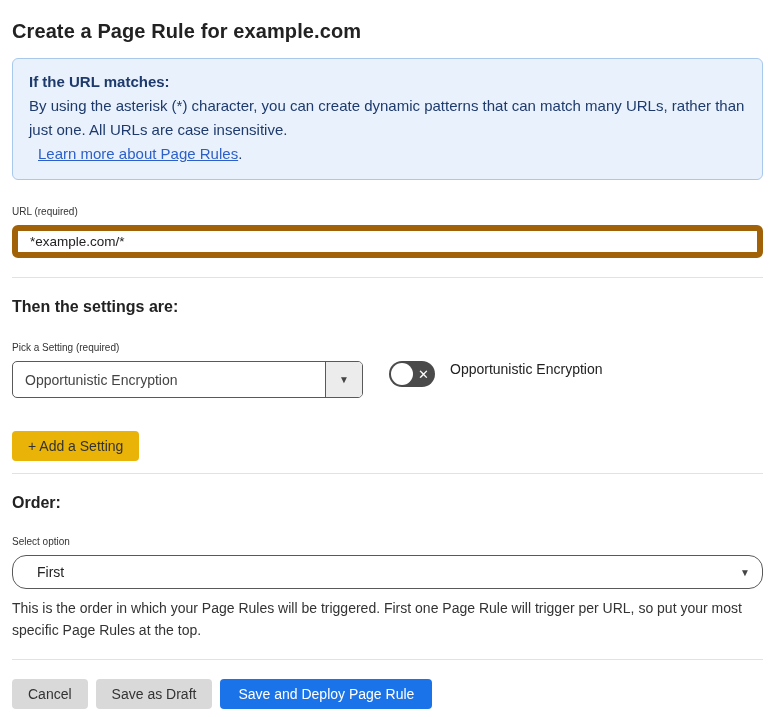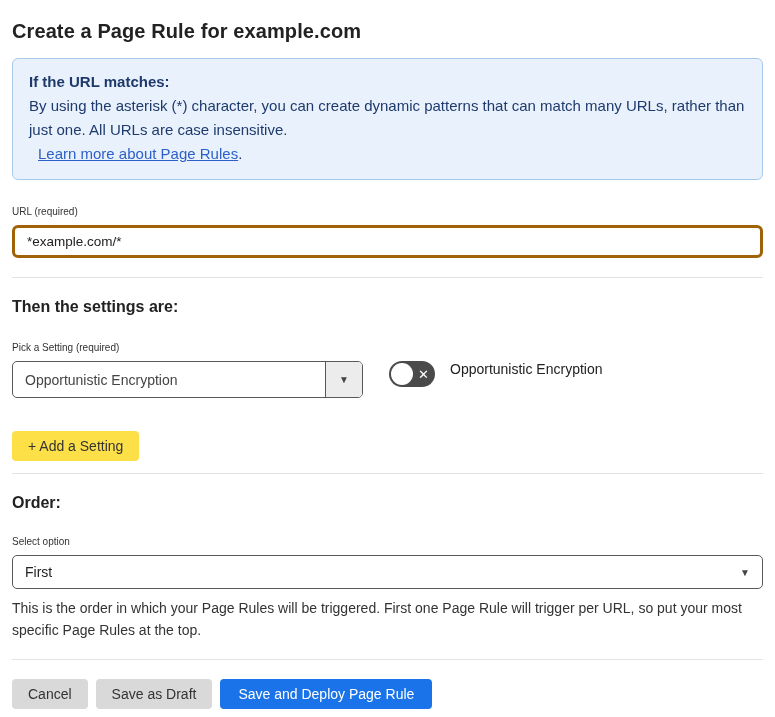--- a/index.html
+++ b/index.html
@@ -51,7 +51,7 @@
     margin-top: 8px;
     width: 100%;
     height: 33px;
-    border: 3px solid #a16207;
+    border: 6px solid #a16207;
     border-radius: 6px;
     padding: 0 12px;
     font-size: 13.5px;

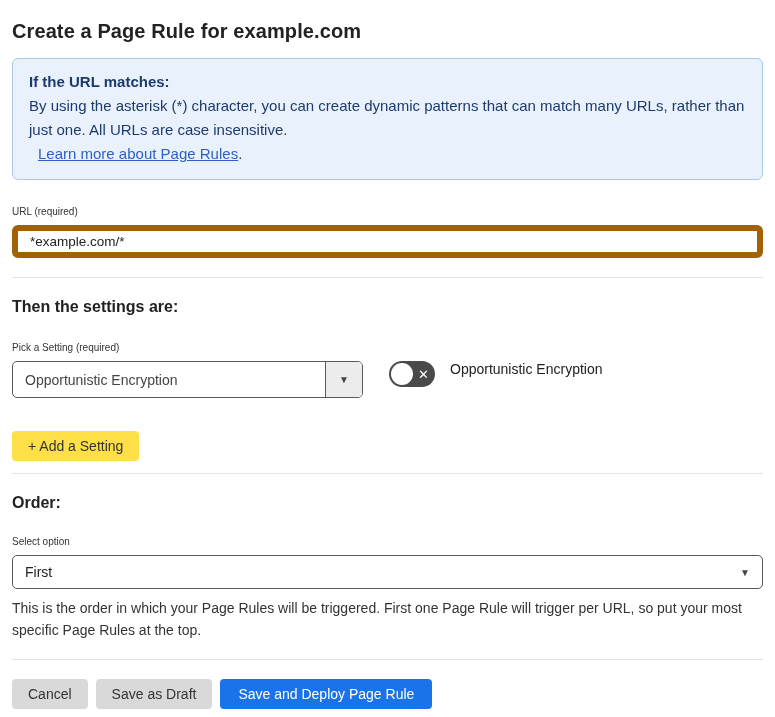--- a/index.html
+++ b/index.html
@@ -157,7 +157,7 @@
   .add-setting-btn {
     margin-top: 33px;
     height: 30px;
-    background: #fde047;
+    background: #eab308;
     border: none;
     border-radius: 4px;
     padding: 0 16px;

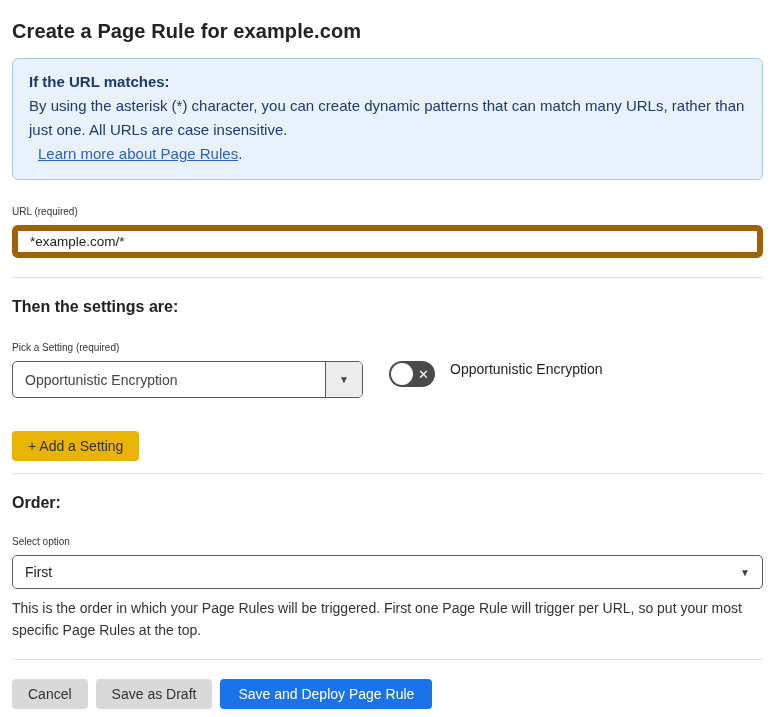--- a/index.html
+++ b/index.html
@@ -177,11 +177,11 @@
     width: 100%;
     height: 34px;
     border: 1px solid #595959;
-    border-radius: 5px;
-    background: #fff;
-    display: flex;
-    align-items: center;
-    padding: 0 12px;
+    border-radius: 14px;
+    background: #fff;
+    display: flex;
+    align-items: center;
+    padding: 0 24px;
     font-size: 14px;
     color: #222;
     cursor: pointer;

